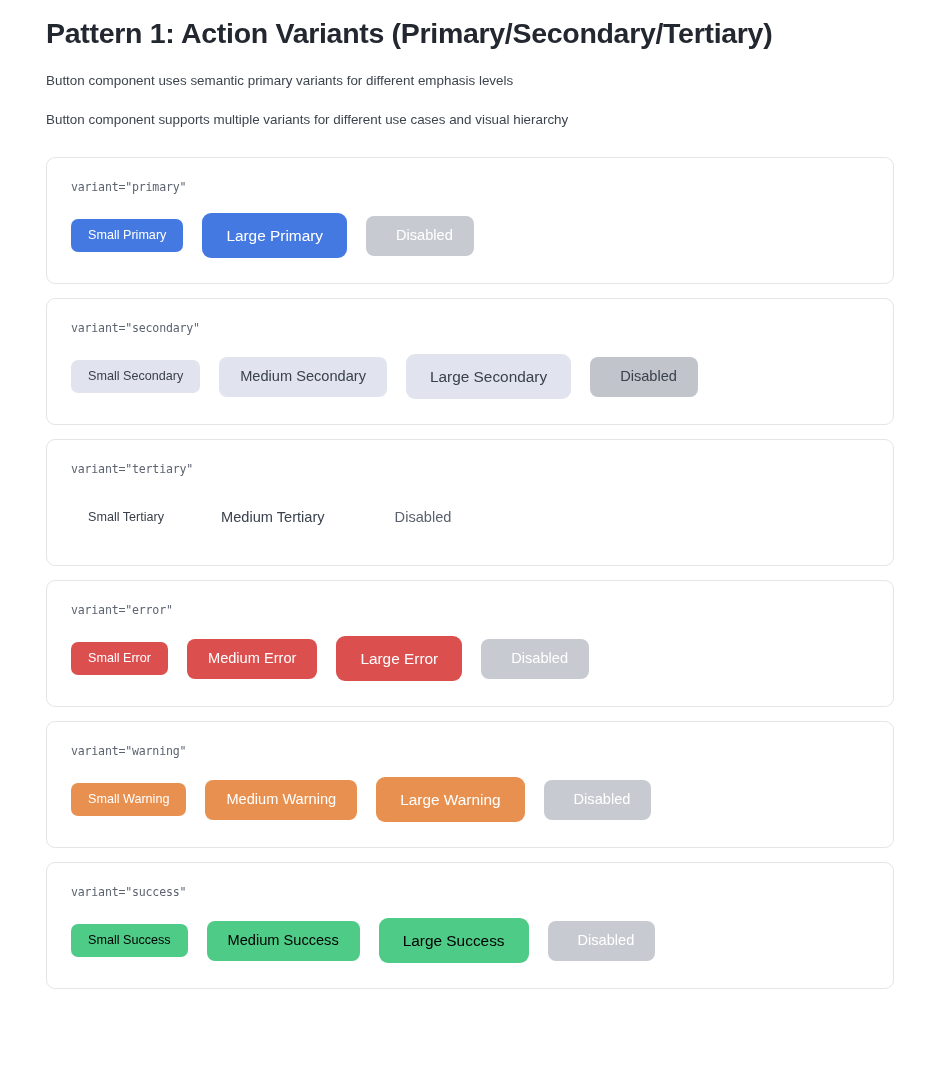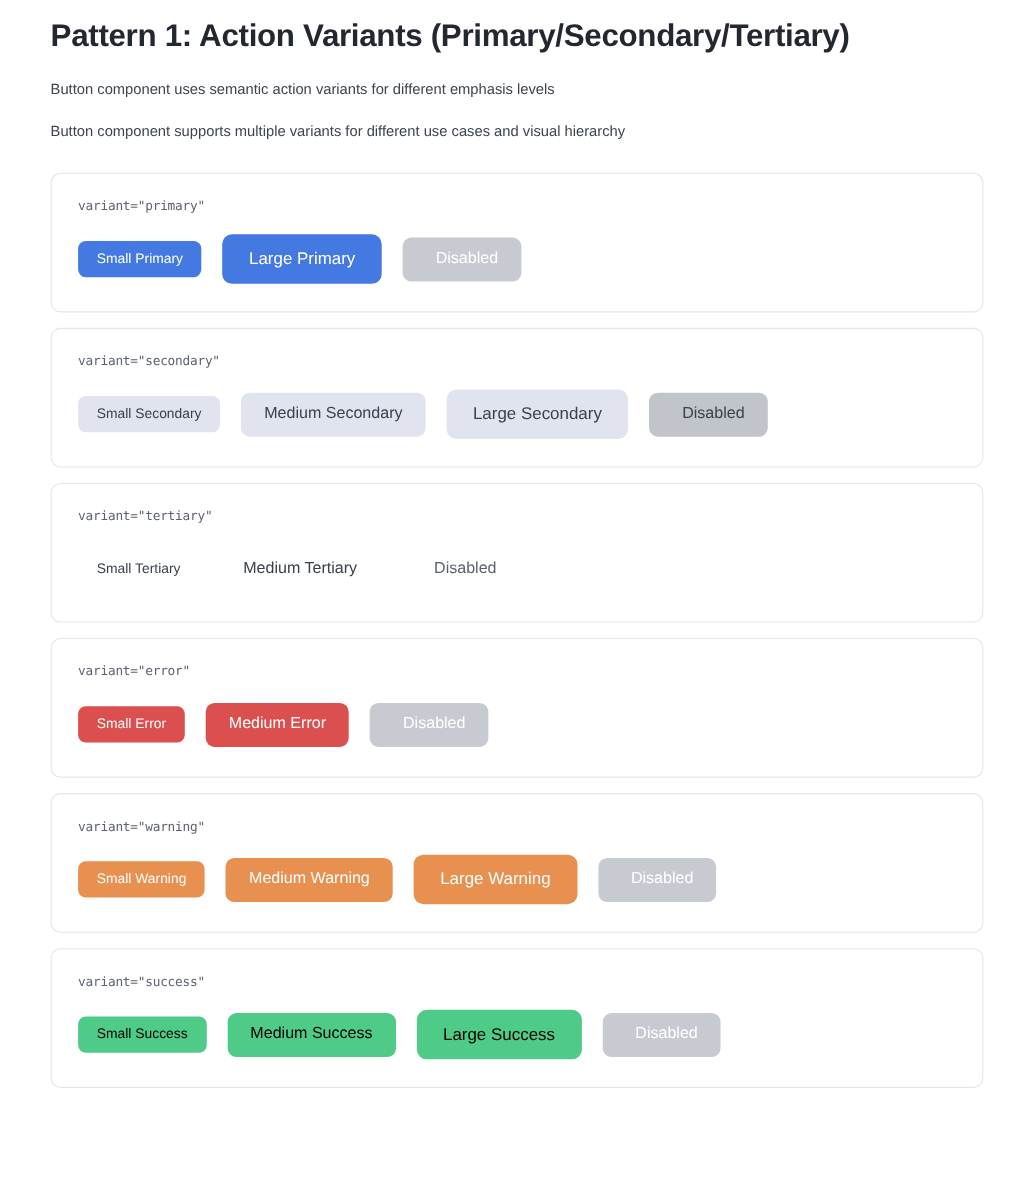--- a/index.html
+++ b/index.html
@@ -114,7 +114,7 @@
 
 <h1 class="page-title">Pattern 1: Action Variants (Primary/Secondary/Tertiary)</h1>
 
-<p class="page-subtitle">Button component uses semantic action variants for different emphasis levels</p>
+<p class="page-subtitle">Button component uses semantic primary variants for different emphasis levels</p>
 
 <p class="page-subtitle second">Button component supports multiple variants for different use cases and visual hierarchy</p>
 

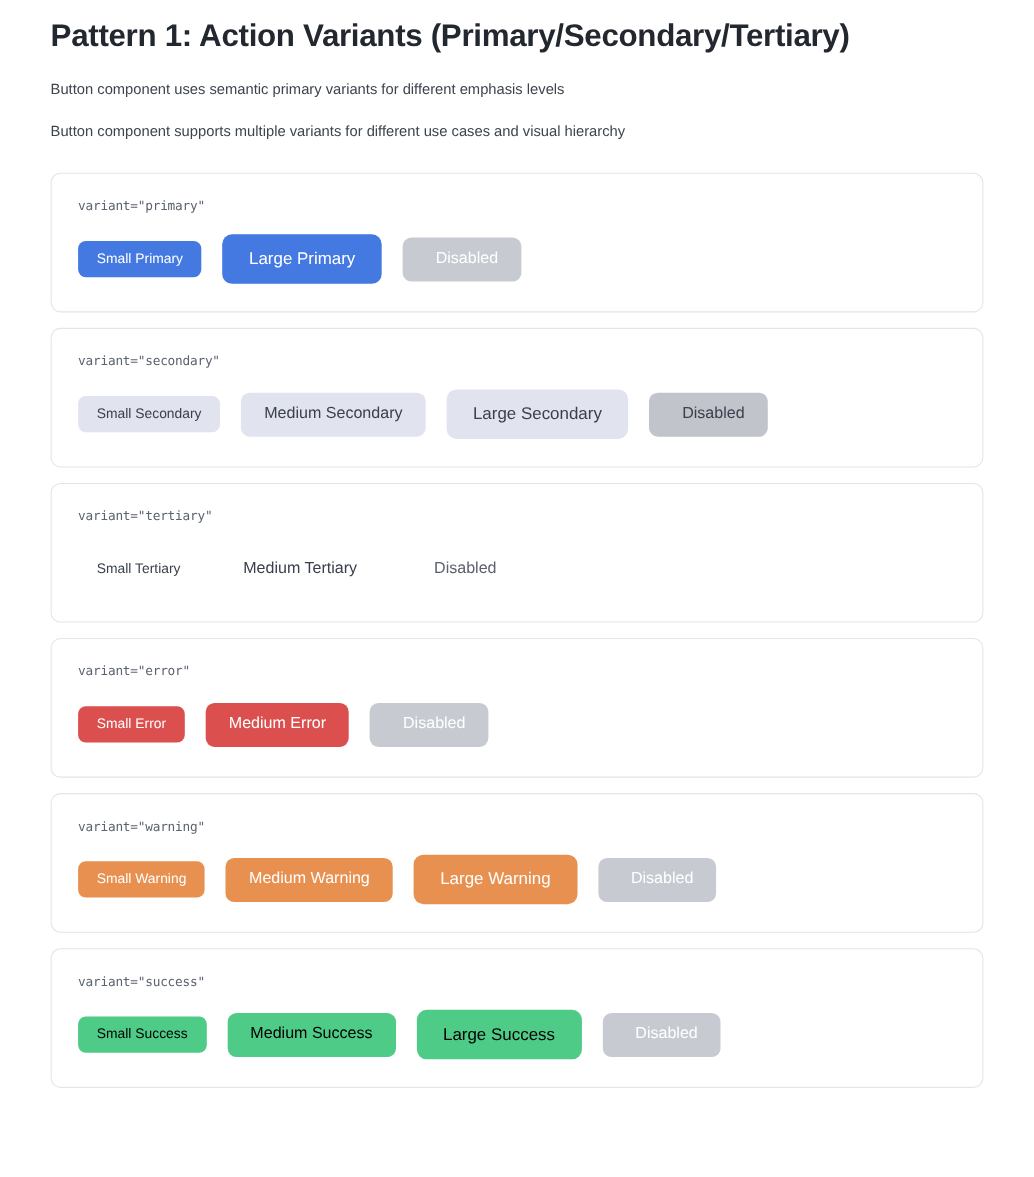--- a/index.html
+++ b/index.html
@@ -149,6 +149,7 @@
       <div class="button-row">
         <button class="btn size-small v-error">Small Error</button>
         <button class="btn size-medium v-error">Medium Error</button>
+        <button class="btn size-large v-error">Large Error</button>
         <button class="btn size-medium v-error is-disabled" disabled="">Disabled</button>
       </div>
     </div>

